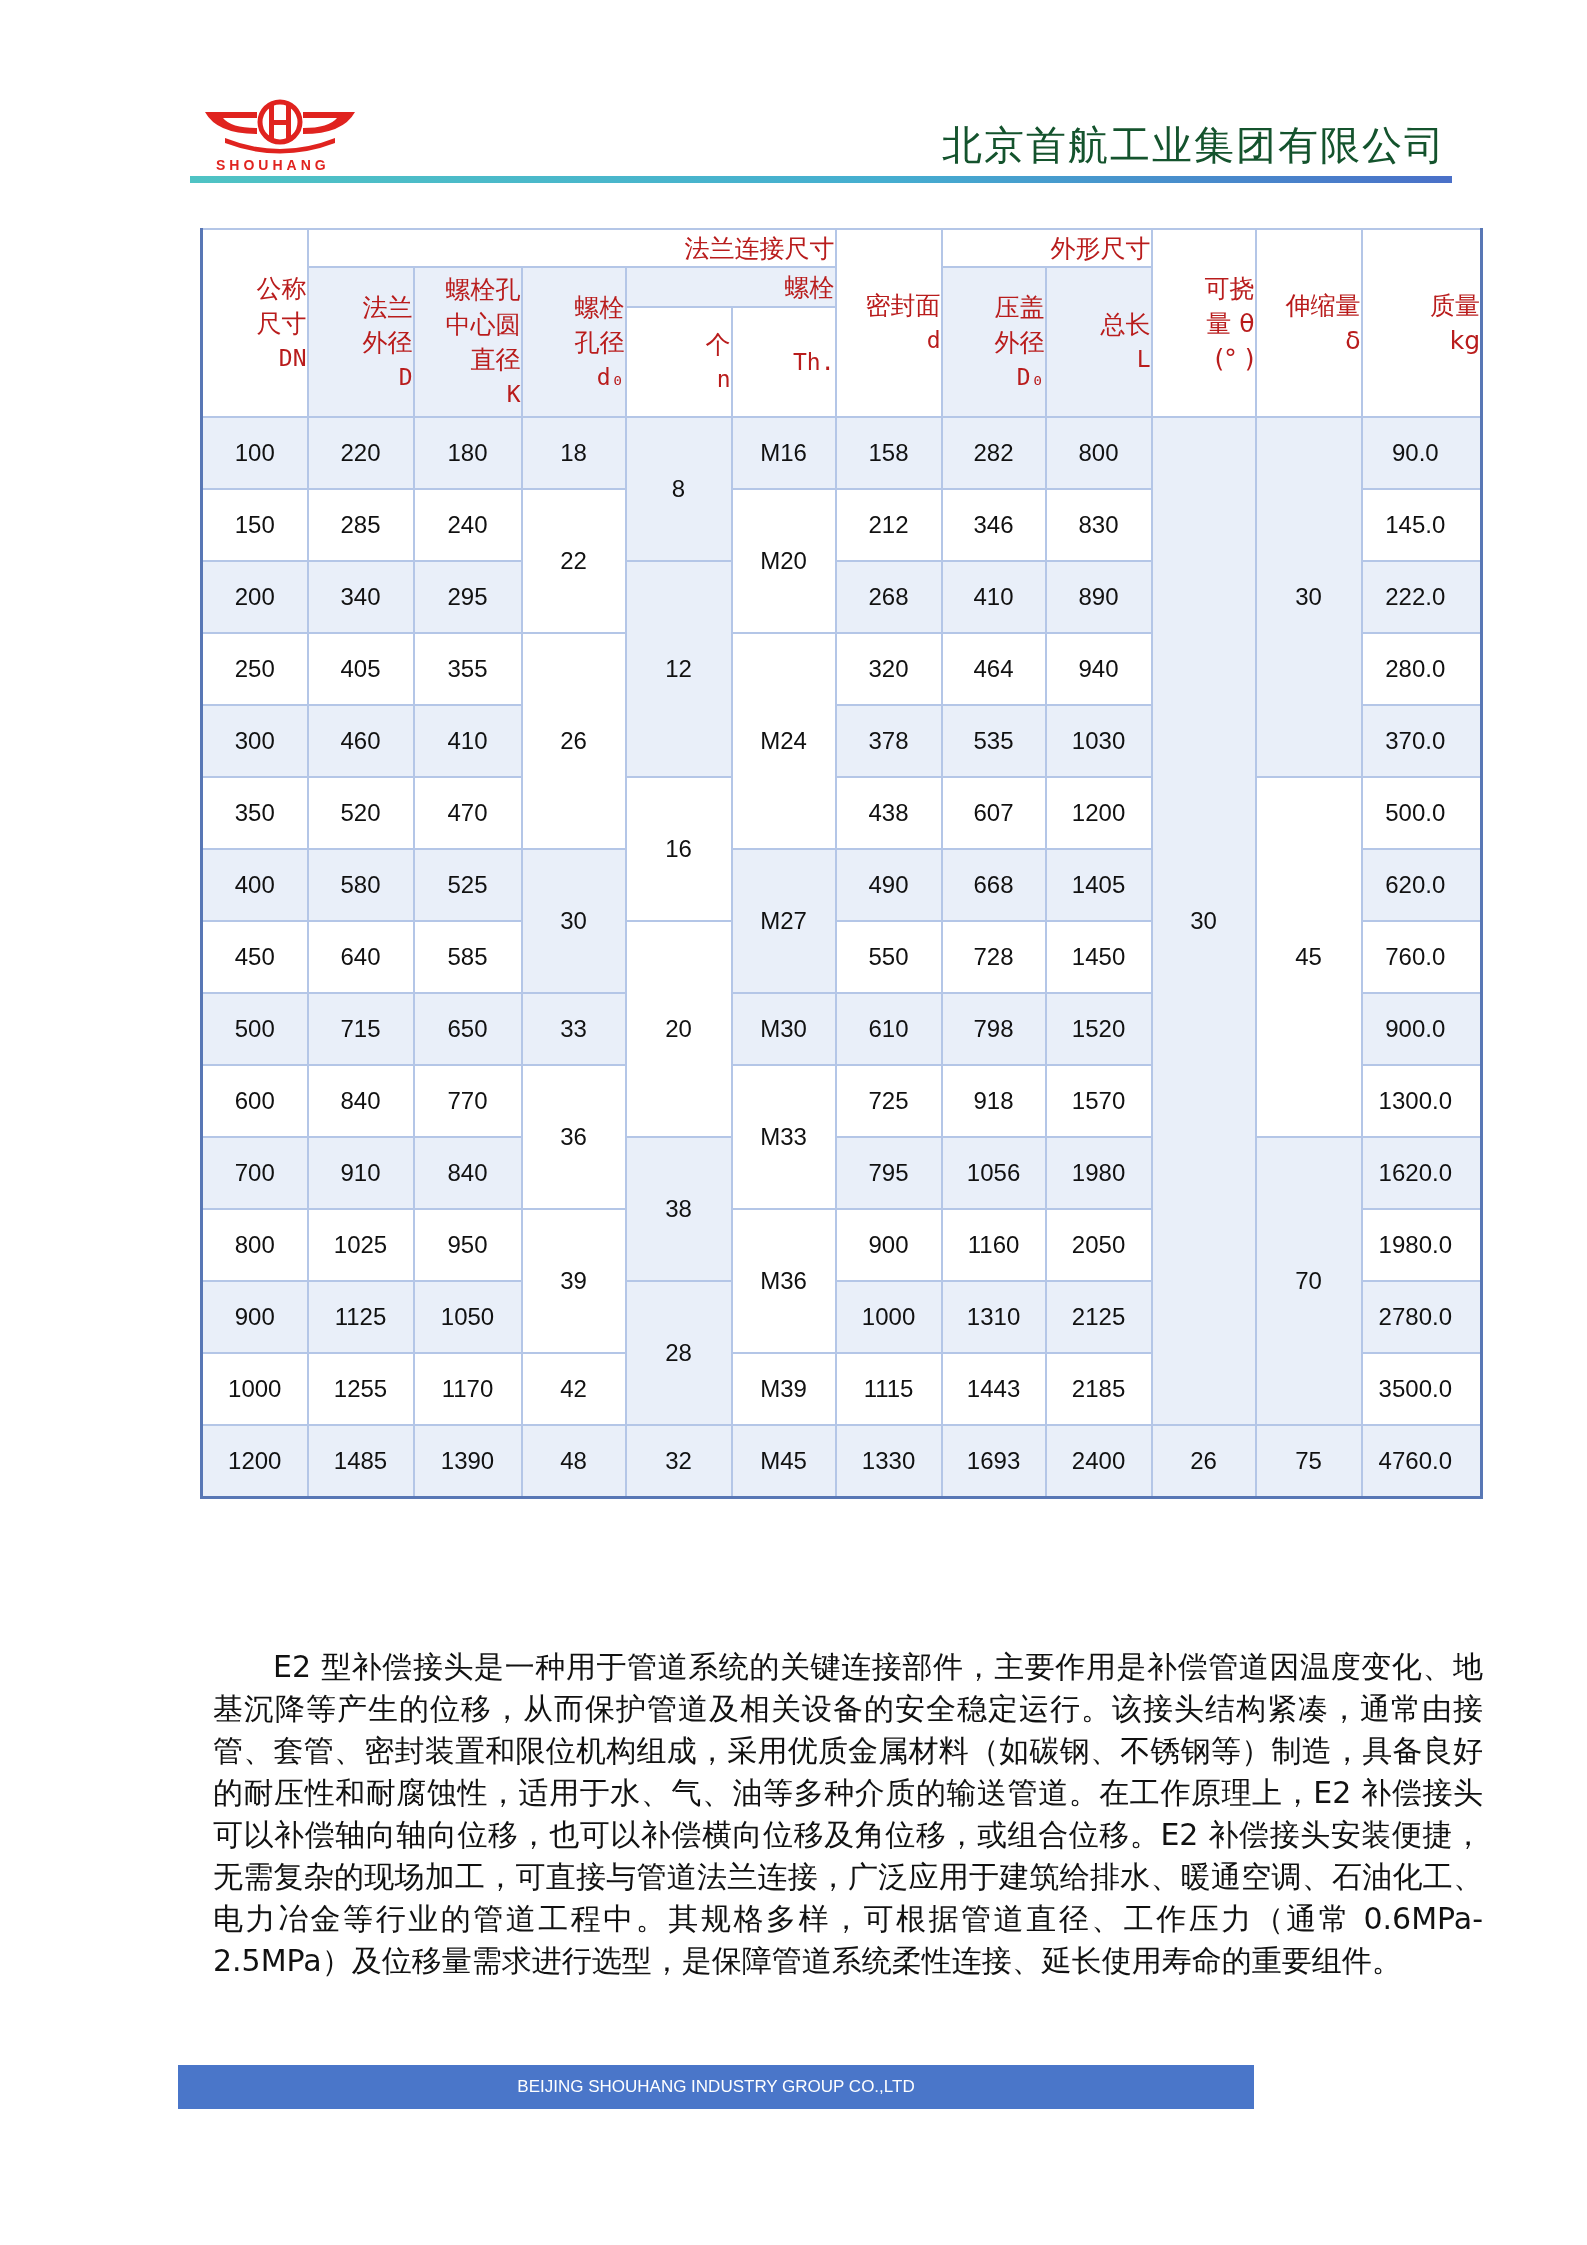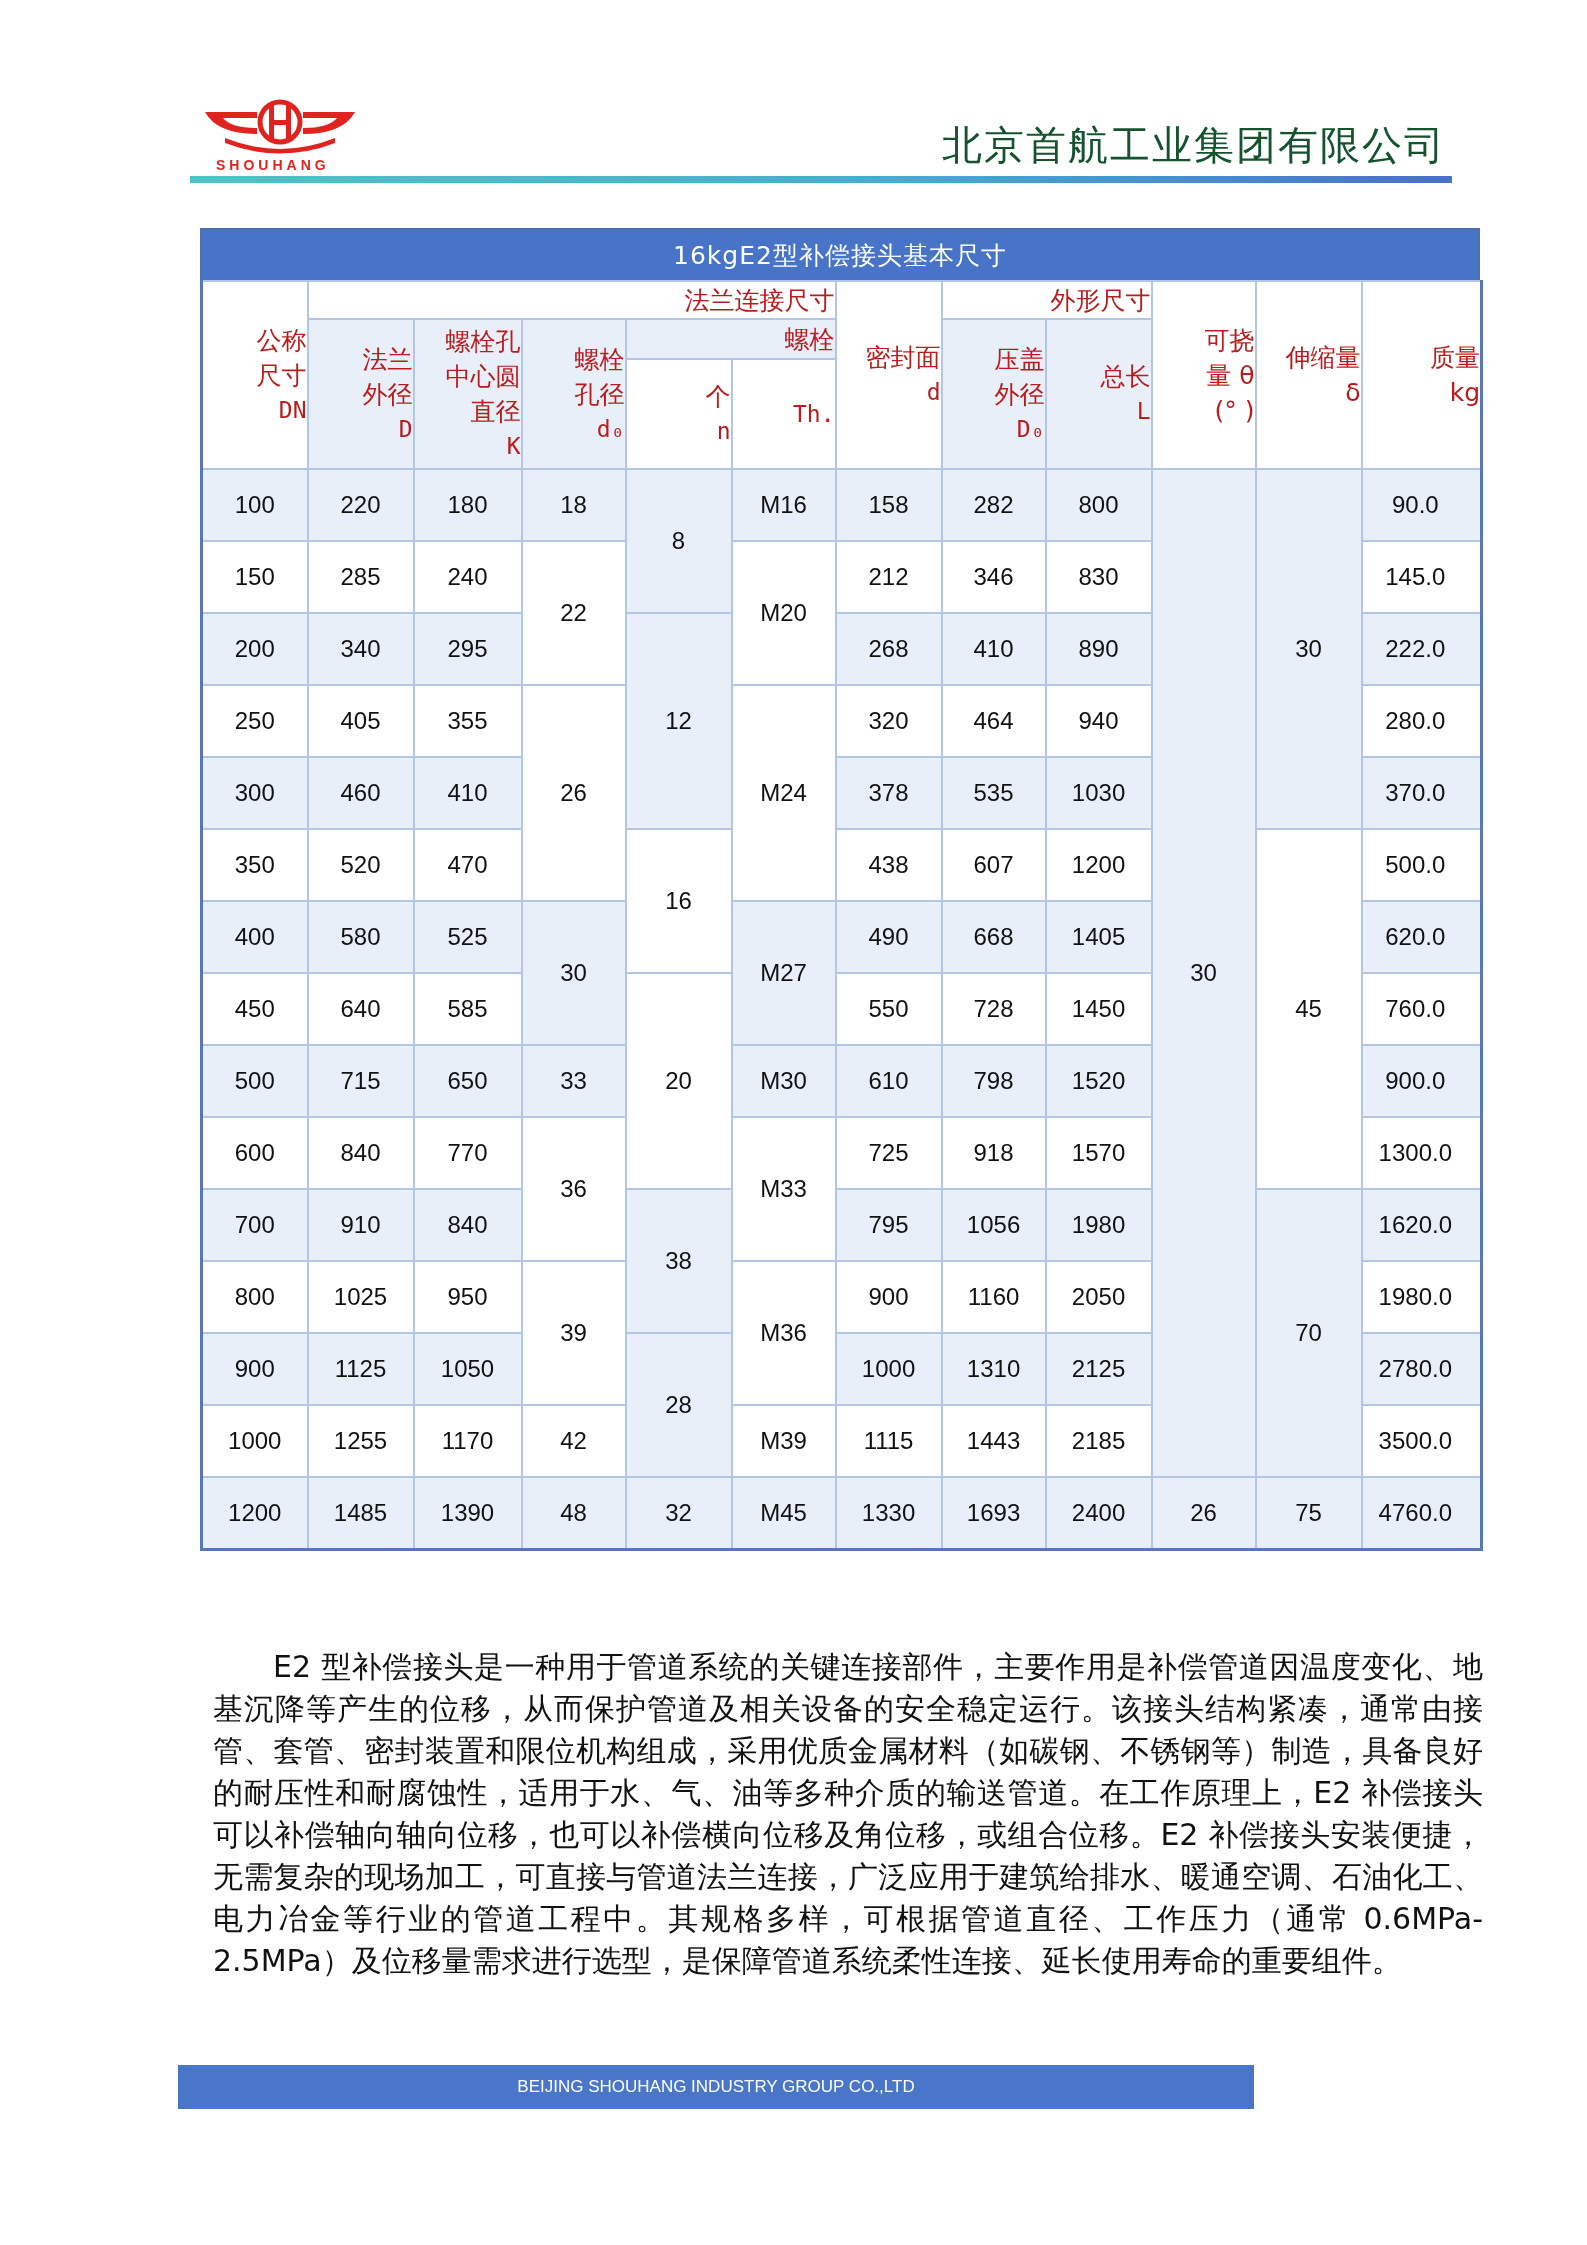--- a/index.html
+++ b/index.html
@@ -62,7 +62,6 @@
 <div class="header-line"></div>
 
 <div class="spec-wrap">
-  <div class="table-title">16kgE2型补偿接头基本尺寸</div>
   <table class="spec">
     <colgroup>
       <col style="width:106px">

